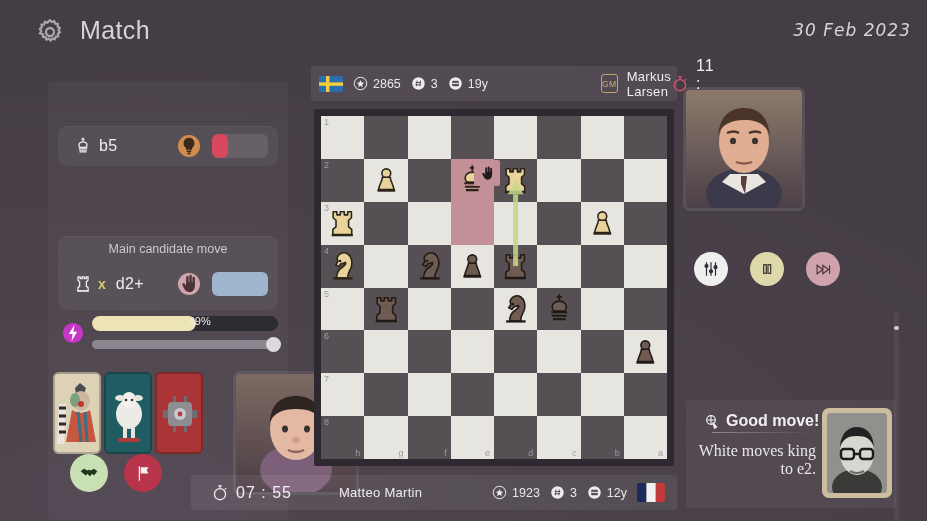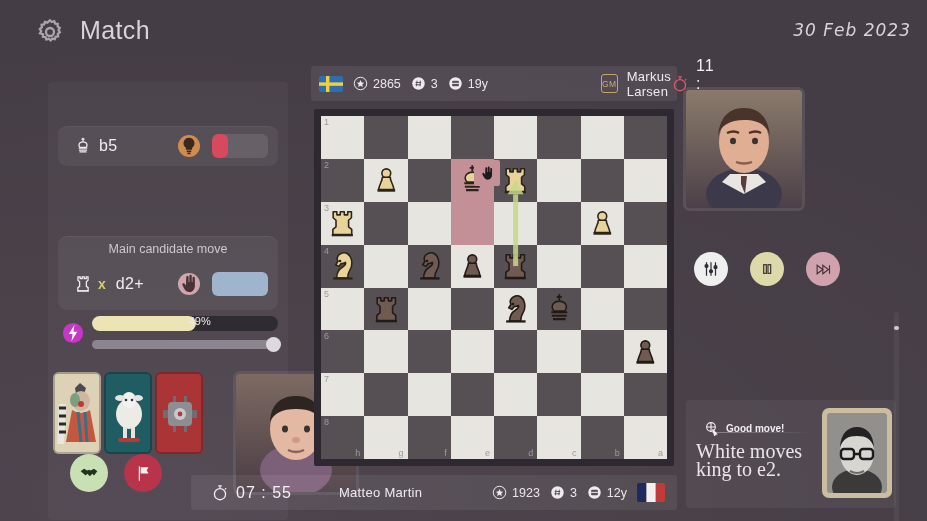--- a/index.html
+++ b/index.html
@@ -115,7 +115,7 @@
   .tipbox{position:absolute;left:0;top:310px;width:210px;height:108px;
           background:rgba(255,255,255,.05);border-radius:4px;}
   .tiphead{position:absolute;left:12px;top:12px;display:flex;align-items:center;}
-  .tiphead span{font-size:10px;font-weight:bold;color:#f2eef3;margin-left:6px;margin-top:8px;}
+  .tiphead span{font-size:16px;font-weight:bold;color:#f2eef3;margin-left:6px;}
   .tiprule{position:absolute;left:26px;top:32px;width:100px;height:1px;
            background:linear-gradient(90deg,rgba(255,255,255,.35),rgba(255,255,255,0));}
   .tiptext{position:absolute;left:10px;top:42px;width:120px;text-align:left;

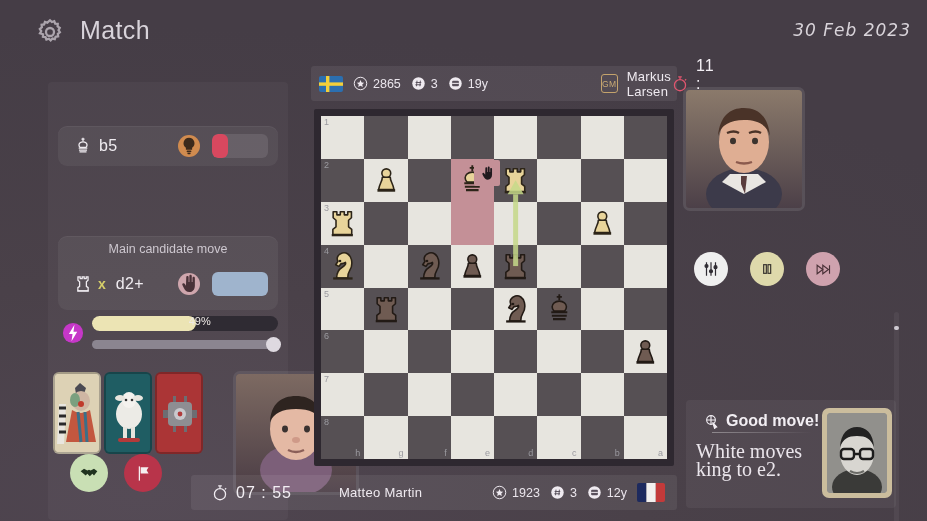--- a/index.html
+++ b/index.html
@@ -118,8 +118,8 @@
   .tiphead span{font-size:16px;font-weight:bold;color:#f2eef3;margin-left:6px;}
   .tiprule{position:absolute;left:26px;top:32px;width:100px;height:1px;
            background:linear-gradient(90deg,rgba(255,255,255,.35),rgba(255,255,255,0));}
-  .tiptext{position:absolute;left:10px;top:42px;width:120px;text-align:left;
-           font-family:"Liberation Serif",serif;font-size:20px;line-height:18px;color:#eae5eb;}
+  .tiptext{position:absolute;left:10px;top:42px;width:120px;text-align:right;
+           font-family:"Liberation Serif",serif;font-size:16px;line-height:18px;color:#eae5eb;}
   .tvframe{position:absolute;left:136px;top:8px;width:70px;height:90px;border-radius:7px;
            background:#cbbd9d;padding:5px;box-sizing:border-box;}
   .tvscreen{width:100%;height:100%;border-radius:4px;overflow:hidden;background:#8c8a86;}

